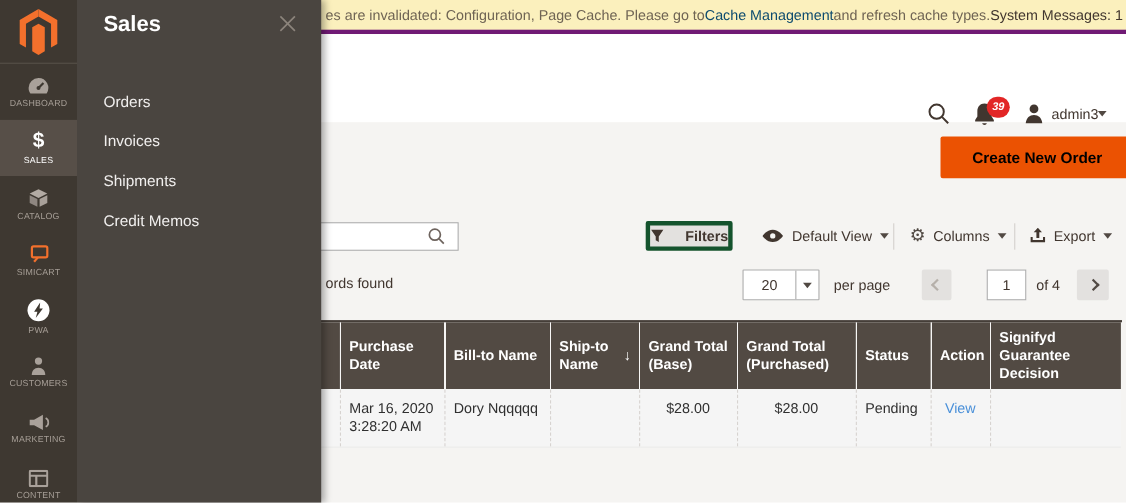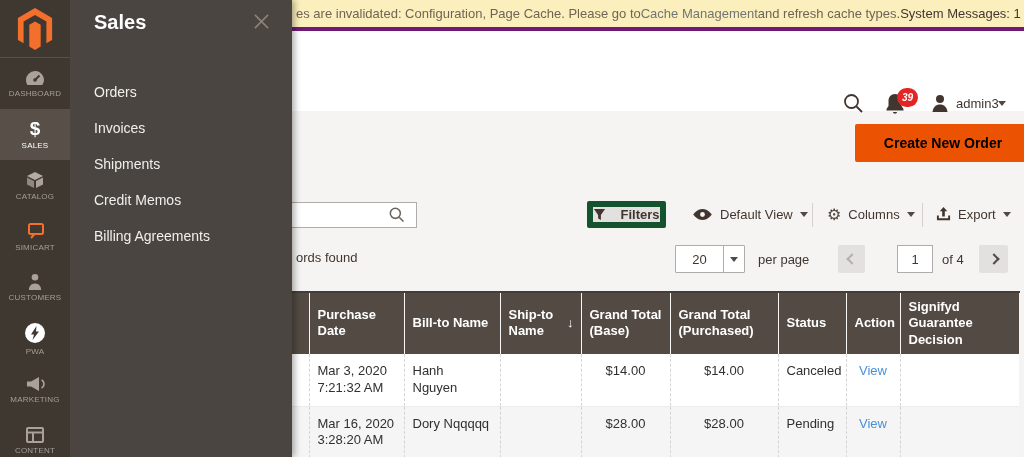--- a/index.html
+++ b/index.html
@@ -7,7 +7,7 @@
 
   
   .notif-bar { position:absolute; top:0; left:0; width:1024px; height:31px; background:#fbf0bd; border-bottom:4px solid #701a75; display:flex; align-items:center; padding-left:296px; padding-right:14px; font-size:13px; color:#6f6454; z-index:2; white-space:nowrap; }
-  .notif-bar a { color:#737373; text-decoration:none; }
+  .notif-bar a { color:#0c4a6e; text-decoration:none; }
   .notif-right { margin-left:auto; display:flex; align-items:center; gap:7px; color:#41362f; }
 
   

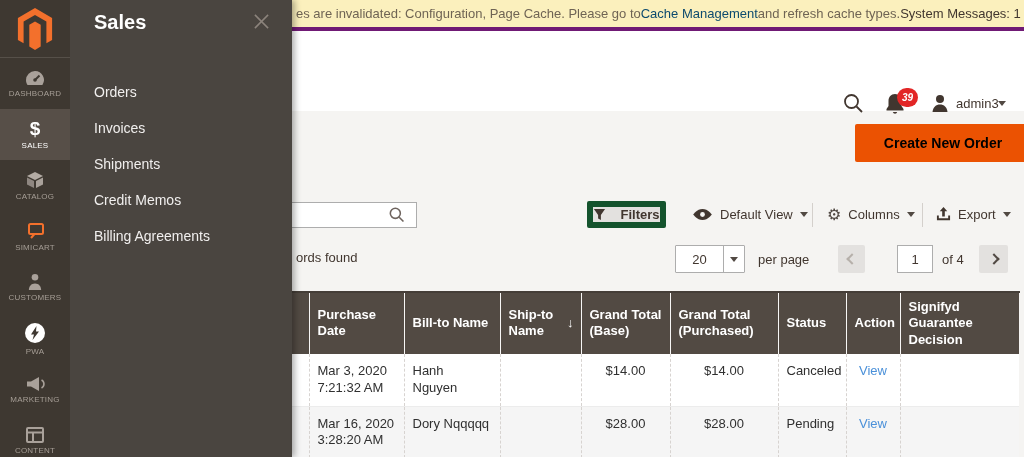--- a/index.html
+++ b/index.html
@@ -31,7 +31,7 @@
   
   .search-box { position:absolute; left:240px; top:202px; width:177px; height:26px; border:1px solid #adadad; background:#fff; z-index:2; padding:0 26px 0 8px; font-size:13px; color:#303030; }
   .search-box-icon { position:absolute; left:388px; top:206px; z-index:3; }
-  .filters-btn { position:absolute; left:587px; top:201px; width:79px; height:27px; background:#e3e1df; border:6px solid #14532d; border-radius:2px; display:flex; align-items:center; justify-content:center; gap:14px; font-size:13px; font-weight:bold; color:#41362f; z-index:2; cursor:pointer; }
+  .filters-btn { position:absolute; left:587px; top:201px; width:79px; height:27px; background:#e3e1df; border:4px solid #14532d; border-radius:2px; display:flex; align-items:center; justify-content:space-between; gap:14px; font-size:13px; font-weight:bold; color:#41362f; z-index:2; cursor:pointer; }
   .tool-group { position:absolute; top:201px; height:27px; display:flex; align-items:center; gap:7px; font-size:13px; color:#41362f; z-index:2; cursor:pointer; }
   .tool-sep { position:absolute; top:203px; width:1px; height:24px; background:#d4d0cc; z-index:2; }
   .gear-glyph { font-size:16px; line-height:16px; color:#514943; }

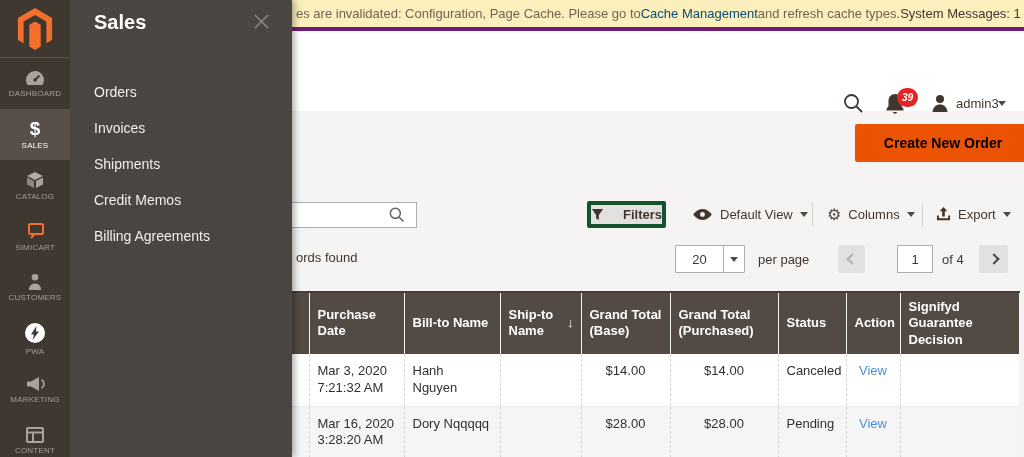--- a/index.html
+++ b/index.html
@@ -240,7 +240,6 @@
     <div class="flyout-item">Invoices</div>
     <div class="flyout-item">Shipments</div>
     <div class="flyout-item">Credit Memos</div>
-    <div class="flyout-item">Billing Agreements</div>
   </div>
 </div>
 

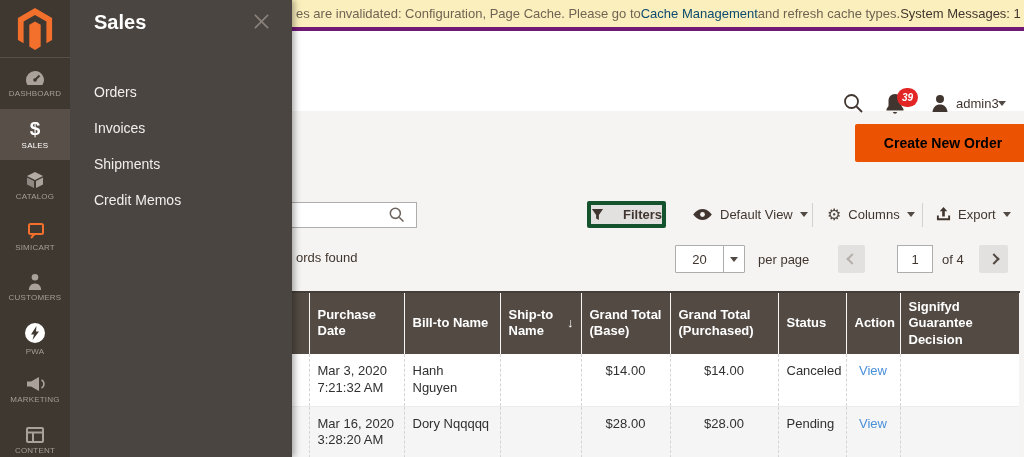--- a/index.html
+++ b/index.html
@@ -279,18 +279,18 @@
     <span class="lbl">SIMICART</span>
   </div>
   <div class="nav-item">
+    <svg width="22" height="22" viewBox="0 0 22 22">
+        <circle cx="11" cy="11" r="10" fill="#fff"></circle>
+        <path d="M12.5 4 7 12.5h3L8.5 18 15 9.5h-3z" fill="#3e3831"></path>
+      </svg>
+    <span class="lbl">PWA</span>
+  </div>
+  <div class="nav-item">
     <svg width="16" height="17" viewBox="0 0 16 18">
         <circle cx="8" cy="4.5" r="3.5" fill="#a9a19a"></circle>
         <path d="M1.5 18c0-4 2.5-7 6.5-7s6.5 3 6.5 7z" fill="#a9a19a"></path>
       </svg>
     <span class="lbl">CUSTOMERS</span>
-  </div>
-  <div class="nav-item">
-    <svg width="22" height="22" viewBox="0 0 22 22">
-        <circle cx="11" cy="11" r="10" fill="#fff"></circle>
-        <path d="M12.5 4 7 12.5h3L8.5 18 15 9.5h-3z" fill="#3e3831"></path>
-      </svg>
-    <span class="lbl">PWA</span>
   </div>
   <div class="nav-item">
     <svg width="20" height="16" viewBox="0 0 20 16">

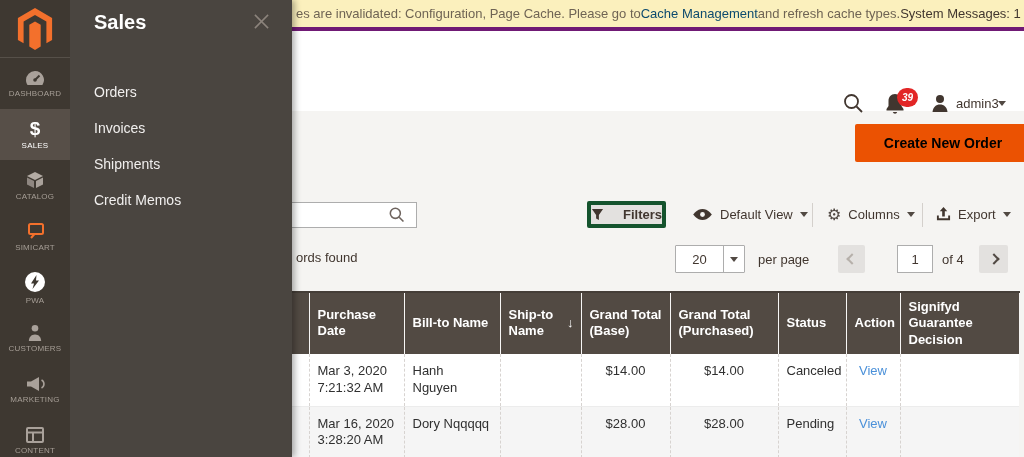--- a/index.html
+++ b/index.html
@@ -200,17 +200,6 @@
       </tr>
     </thead>
     <tbody>
-      <tr>
-        <td></td>
-        <td>Mar 3, 2020 7:21:32 AM</td>
-        <td>Hanh Nguyen</td>
-        <td></td>
-        <td class="money">$14.00</td>
-        <td class="money">$14.00</td>
-        <td>Canceled</td>
-        <td class="action"><a href="#">View</a></td>
-        <td></td>
-      </tr>
       <tr class="alt">
         <td></td>
         <td>Mar 16, 2020 3:28:20 AM</td>

